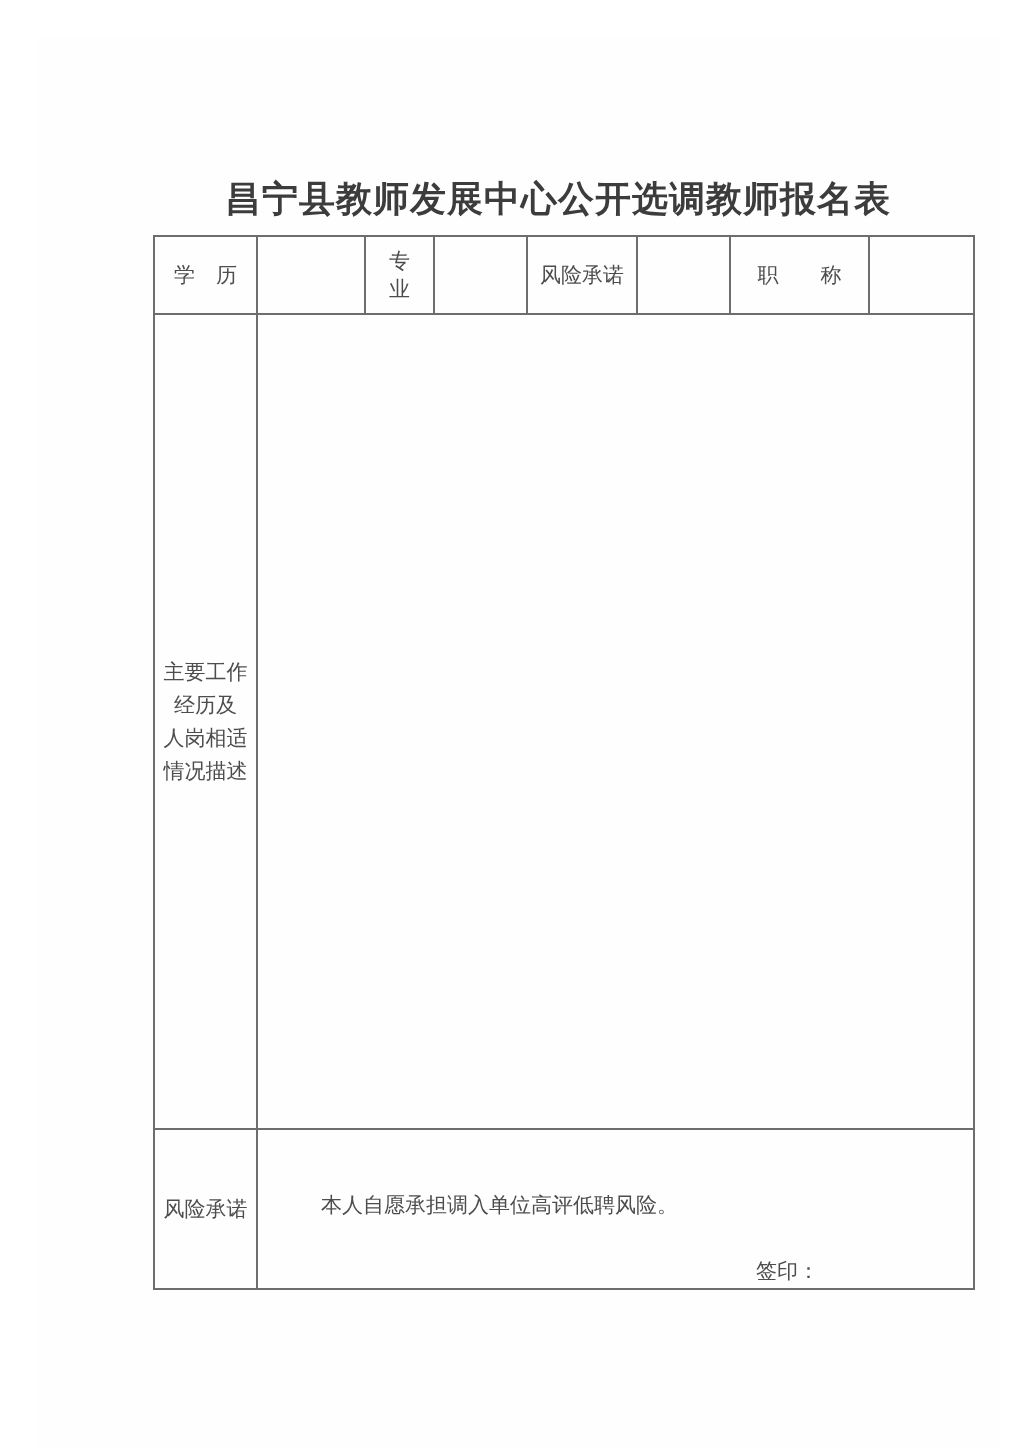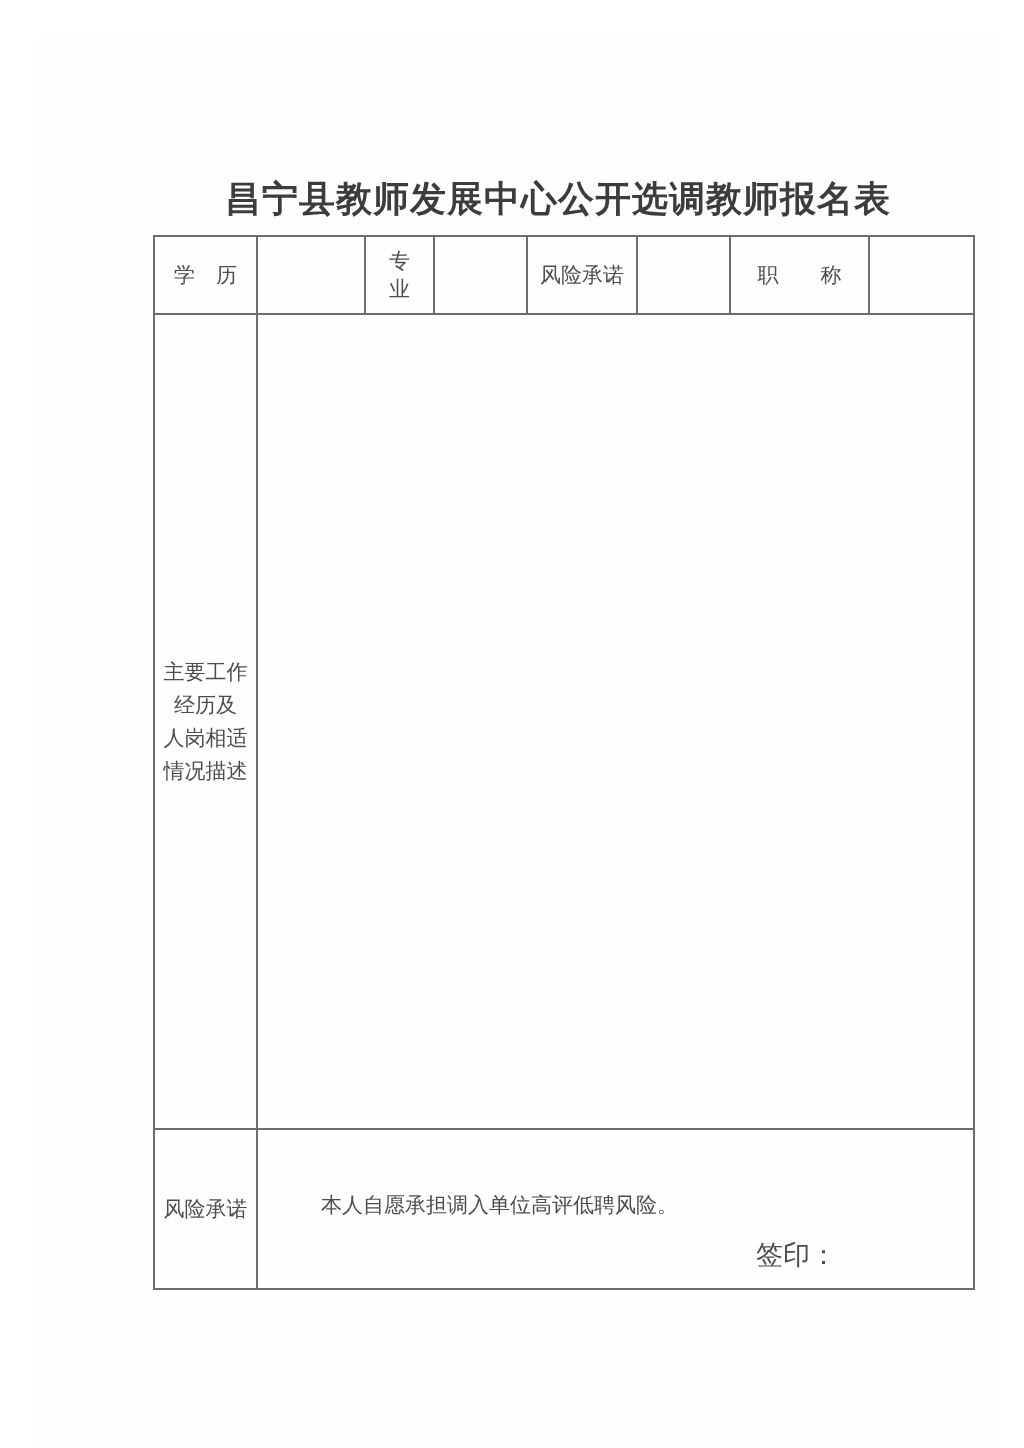--- a/index.html
+++ b/index.html
@@ -58,8 +58,8 @@
   .signature-label {
     position: absolute;
     left: 483px;
-    top: 92px;
-    font-size: 27px;
+    top: 112px;
+    font-size: 21px;
     text-align: left;
     font-family: Liberation Serif, serif;
   }

